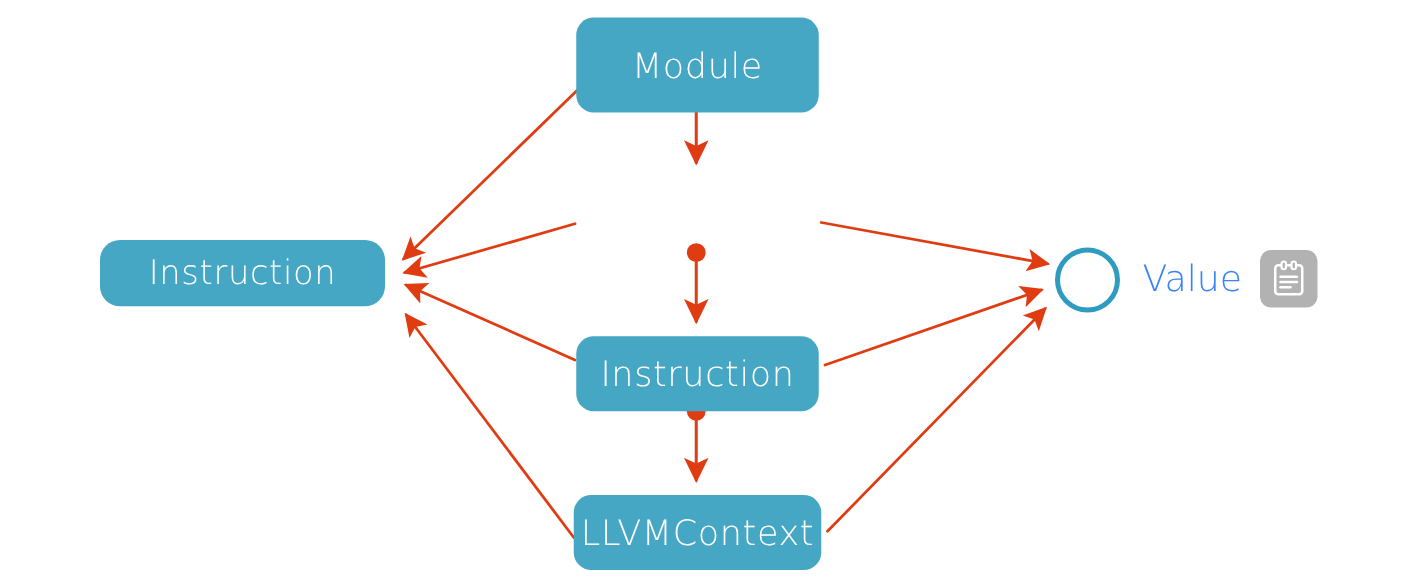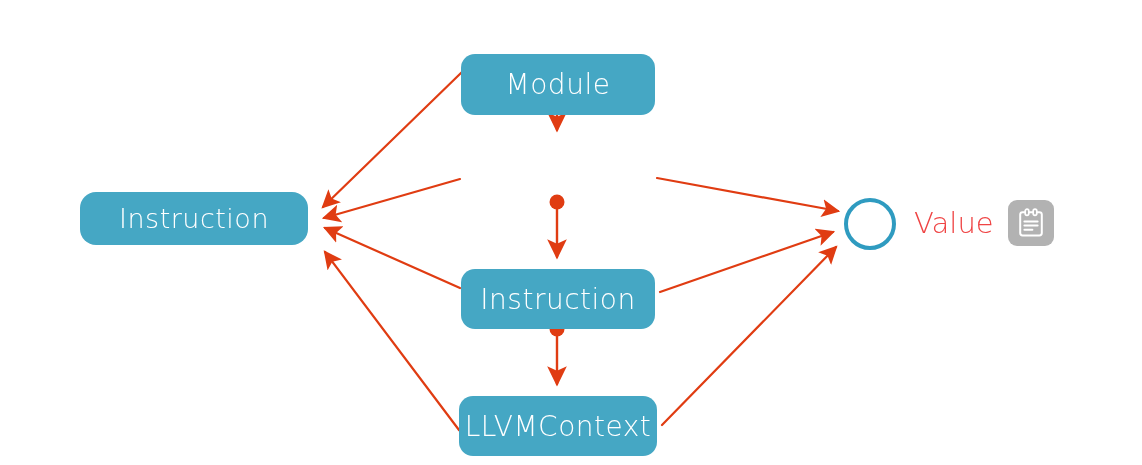--- a/index.html
+++ b/index.html
@@ -41,7 +41,7 @@
     letter-spacing: 0.5px;
     white-space: nowrap;
   }
-  #node-module   { left: 461px; top: 14px;  width: 194px; height: 61px; margin-top: 40px; }
+  #node-module   { left: 461px; top: 14px;  width: 194px; height: 76px; }
   #node-function { left: 461px; top: 142px; width: 194px; height: 60px; }
   #node-basicblock { left: 461px; top: 269px; width: 194px; height: 60px; }
   #node-instruction { left: 459px; top: 396px; width: 198px; height: 60px; }

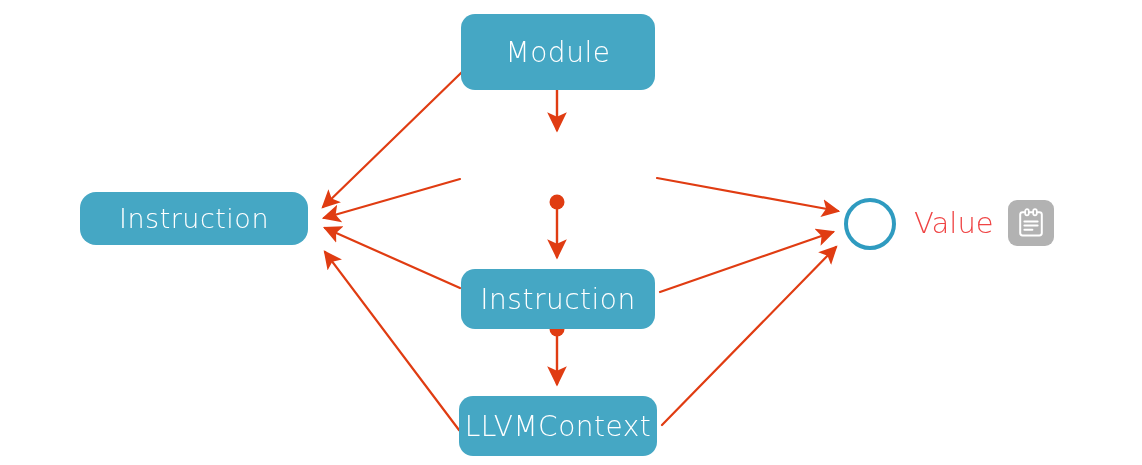--- a/index.html
+++ b/index.html
@@ -72,7 +72,7 @@
     margin-top: 5px;
   }
   #value-text {
-    color: #ef4444;
+    color: #3b82f6;
     font-family: "DejaVu Sans", sans-serif;
     font-weight: 300;
     font-size: 29px;

